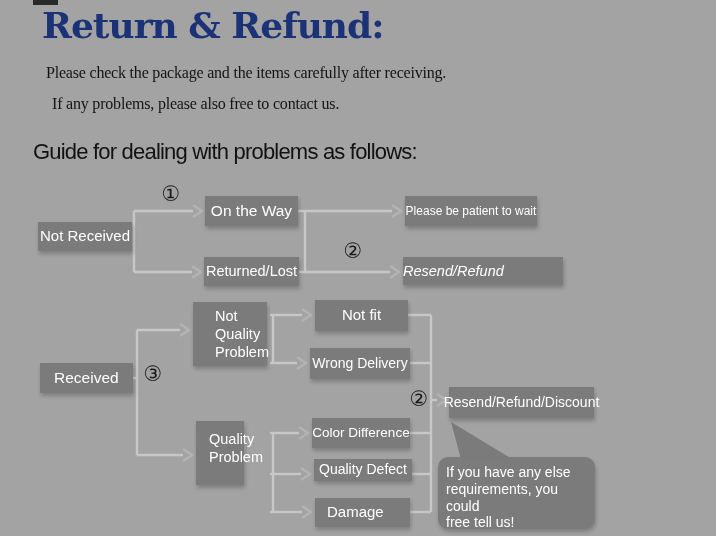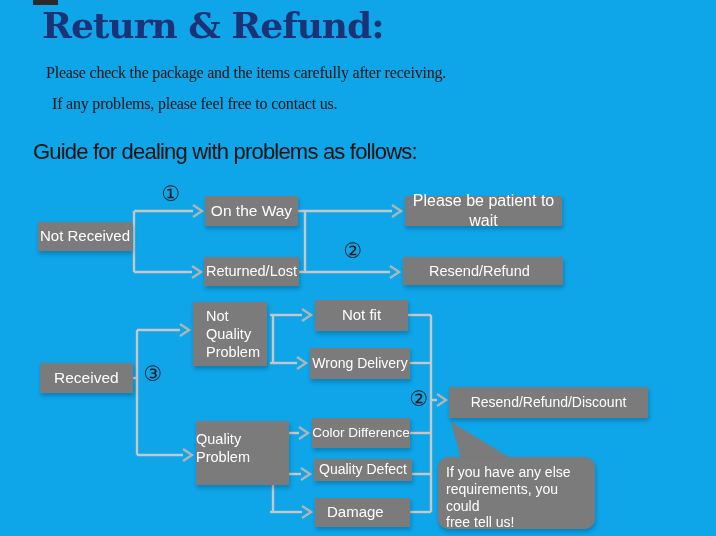--- a/index.html
+++ b/index.html
@@ -4,7 +4,7 @@
 <style>
   html,body{margin:0;padding:0;background:#e8e8e8;}
   .stage{
-    position:relative;width:716px;height:536px;background:#0ea5e9;overflow:hidden;
+    position:relative;width:716px;height:536px;background:#a3a3a3;overflow:hidden;
     font-family:"Liberation Sans",sans-serif;margin:0 auto;
   }
   .artifact{position:absolute;left:33px;top:0;width:25px;height:5px;background:#2a2a2a;}

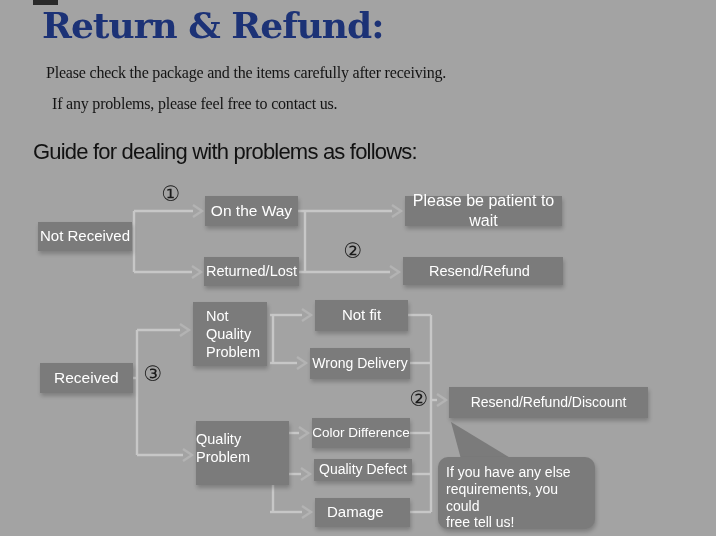--- a/index.html
+++ b/index.html
@@ -48,7 +48,7 @@
 
   <h1 class="page-title">Return &amp; Refund:</h1>
   <div class="intro l1">Please check the package and the items carefully after receiving.</div>
-  <div class="intro l2">If any problems, please feel free to contact us.</div>
+  <div class="intro l2">If any problems, please also free to contact us.</div>
   <h2 class="guide-heading">Guide for dealing with problems as follows:</h2>
 
   <svg class="connectors" viewBox="0 0 716 536">

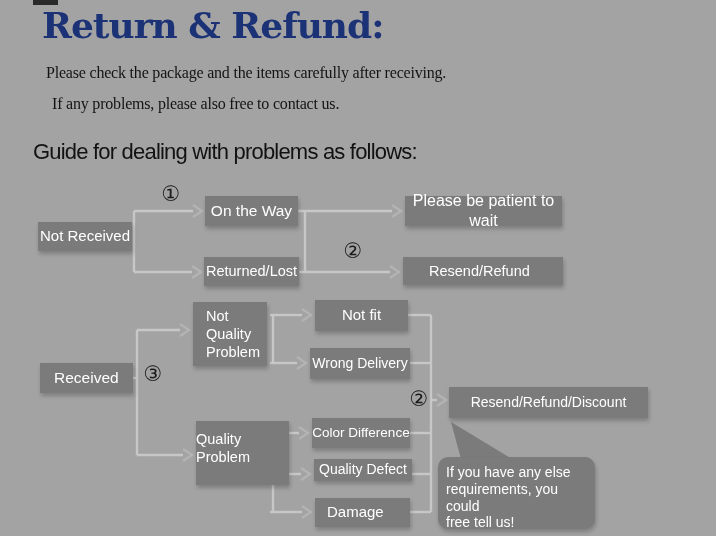--- a/index.html
+++ b/index.html
@@ -100,7 +100,7 @@
   <div class="node" style="left:38px;top:222px;width:94px;height:29px;font-size:15px;">Not Received</div>
   <div class="node" style="left:205px;top:196px;width:93px;height:30px;font-size:15.5px;">On the Way</div>
   <div class="node" style="left:204px;top:257px;width:95px;height:29px;font-size:14.5px;">Returned/Lost</div>
-  <div class="node" style="left:405px;top:196px;width:157px;height:30px;font-size:16px;">Please be patient to wait</div>
+  <div class="node" style="left:405px;top:196px;width:132px;height:30px;font-size:12px;">Please be patient to wait</div>
   <div class="node align-left" style="left:403px;top:257px;width:160px;height:28px;font-size:14.5px;padding-left:26px;">Resend/Refund</div>
   <div class="node align-left" style="left:40px;top:363px;width:93px;height:30px;font-size:15.5px;padding-left:14px;">Received</div>
   <div class="node align-left" style="left:193px;top:302px;width:74px;height:64px;font-size:14.5px;padding-left:13px;align-items:flex-start;padding-top:5px;">Not Quality Problem</div>

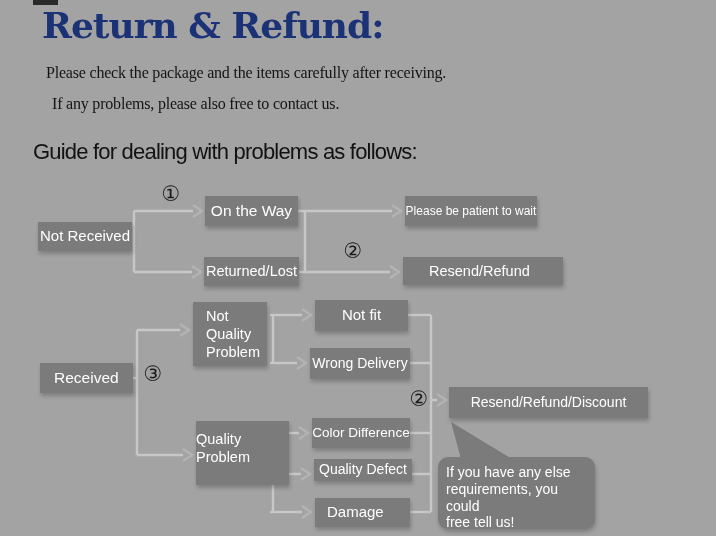--- a/index.html
+++ b/index.html
@@ -101,7 +101,7 @@
   <div class="node" style="left:205px;top:196px;width:93px;height:30px;font-size:15.5px;">On the Way</div>
   <div class="node" style="left:204px;top:257px;width:95px;height:29px;font-size:14.5px;">Returned/Lost</div>
   <div class="node" style="left:405px;top:196px;width:132px;height:30px;font-size:12px;">Please be patient to wait</div>
-  <div class="node align-left" style="left:403px;top:257px;width:160px;height:28px;font-size:14.5px;padding-left:26px;">Resend/Refund</div>
+  <div class="node align-left" style="left:403px;top:257px;width:160px;height:28px;font-size:14.5px;padding-left:0;font-style:italic;">Resend/Refund</div>
   <div class="node align-left" style="left:40px;top:363px;width:93px;height:30px;font-size:15.5px;padding-left:14px;">Received</div>
   <div class="node align-left" style="left:193px;top:302px;width:74px;height:64px;font-size:14.5px;padding-left:13px;align-items:flex-start;padding-top:5px;">Not Quality Problem</div>
   <div class="node" style="left:315px;top:300px;width:93px;height:31px;font-size:15px;">Not fit</div>

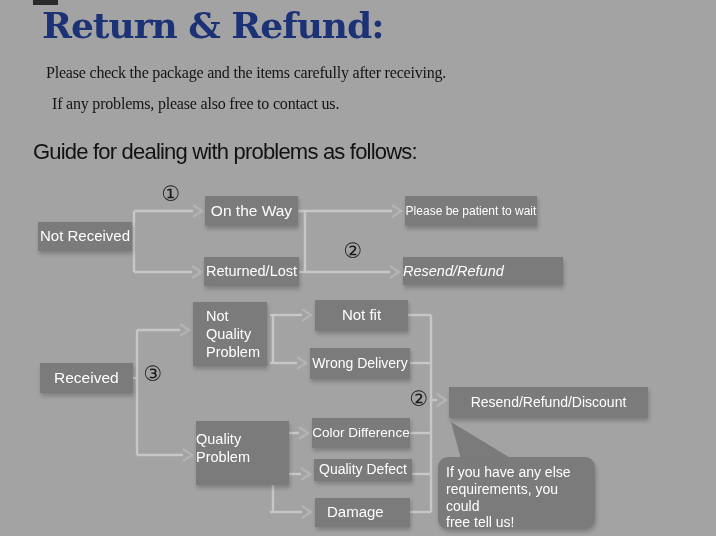--- a/index.html
+++ b/index.html
@@ -103,7 +103,7 @@
   <div class="node" style="left:405px;top:196px;width:132px;height:30px;font-size:12px;">Please be patient to wait</div>
   <div class="node align-left" style="left:403px;top:257px;width:160px;height:28px;font-size:14.5px;padding-left:0;font-style:italic;">Resend/Refund</div>
   <div class="node align-left" style="left:40px;top:363px;width:93px;height:30px;font-size:15.5px;padding-left:14px;">Received</div>
-  <div class="node align-left" style="left:193px;top:302px;width:74px;height:64px;font-size:14.5px;padding-left:13px;align-items:flex-start;padding-top:5px;">Not Quality Problem</div>
+  <div class="node align-left" style="left:193px;top:302px;width:74px;height:64px;font-size:14.5px;padding-left:22px;align-items:flex-start;padding-top:5px;">Not Quality Problem</div>
   <div class="node" style="left:315px;top:300px;width:93px;height:31px;font-size:15px;">Not fit</div>
   <div class="node" style="left:310px;top:348px;width:100px;height:31px;font-size:14px;">Wrong Delivery</div>
   <div class="node" style="left:449px;top:387px;width:199px;height:31px;font-size:14px;">Resend/Refund/Discount</div>

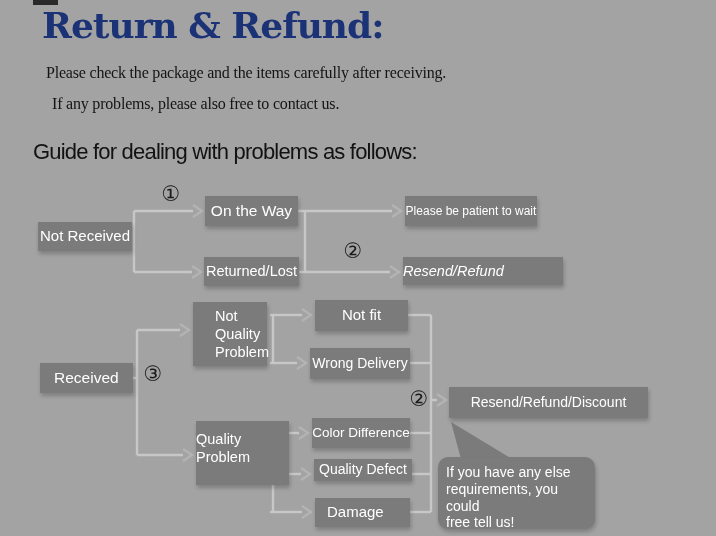--- a/index.html
+++ b/index.html
@@ -106,7 +106,7 @@
   <div class="node align-left" style="left:193px;top:302px;width:74px;height:64px;font-size:14.5px;padding-left:22px;align-items:flex-start;padding-top:5px;">Not Quality Problem</div>
   <div class="node" style="left:315px;top:300px;width:93px;height:31px;font-size:15px;">Not fit</div>
   <div class="node" style="left:310px;top:348px;width:100px;height:31px;font-size:14px;">Wrong Delivery</div>
-  <div class="node" style="left:449px;top:387px;width:199px;height:31px;font-size:14px;">Resend/Refund/Discount</div>
+  <div class="node" style="left:449px;top:387px;width:145px;height:31px;font-size:14px;">Resend/Refund/Discount</div>
   <div class="node align-left" style="left:196px;top:421px;width:93px;height:64px;font-size:14.5px;align-items:flex-start;padding-top:9px;">Quality Problem</div>
   <div class="node" style="left:312px;top:418px;width:98px;height:30px;font-size:13.5px;">Color Difference</div>
   <div class="node" style="left:314px;top:459px;width:98px;height:22px;font-size:14px;">Quality Defect</div>

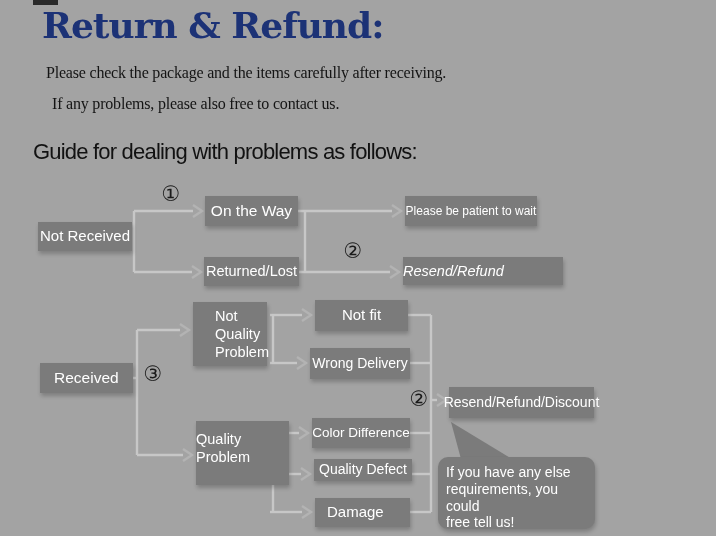--- a/index.html
+++ b/index.html
@@ -107,7 +107,7 @@
   <div class="node" style="left:315px;top:300px;width:93px;height:31px;font-size:15px;">Not fit</div>
   <div class="node" style="left:310px;top:348px;width:100px;height:31px;font-size:14px;">Wrong Delivery</div>
   <div class="node" style="left:449px;top:387px;width:145px;height:31px;font-size:14px;">Resend/Refund/Discount</div>
-  <div class="node align-left" style="left:196px;top:421px;width:93px;height:64px;font-size:14.5px;align-items:flex-start;padding-top:9px;">Quality Problem</div>
+  <div class="node align-left" style="left:196px;top:421px;width:48px;height:64px;font-size:14.5px;padding-left:13px;align-items:flex-start;padding-top:9px;">Quality Problem</div>
   <div class="node" style="left:312px;top:418px;width:98px;height:30px;font-size:13.5px;">Color Difference</div>
   <div class="node" style="left:314px;top:459px;width:98px;height:22px;font-size:14px;">Quality Defect</div>
   <div class="node align-left" style="left:315px;top:498px;width:95px;height:29px;font-size:15px;padding-left:12px;">Damage</div>

